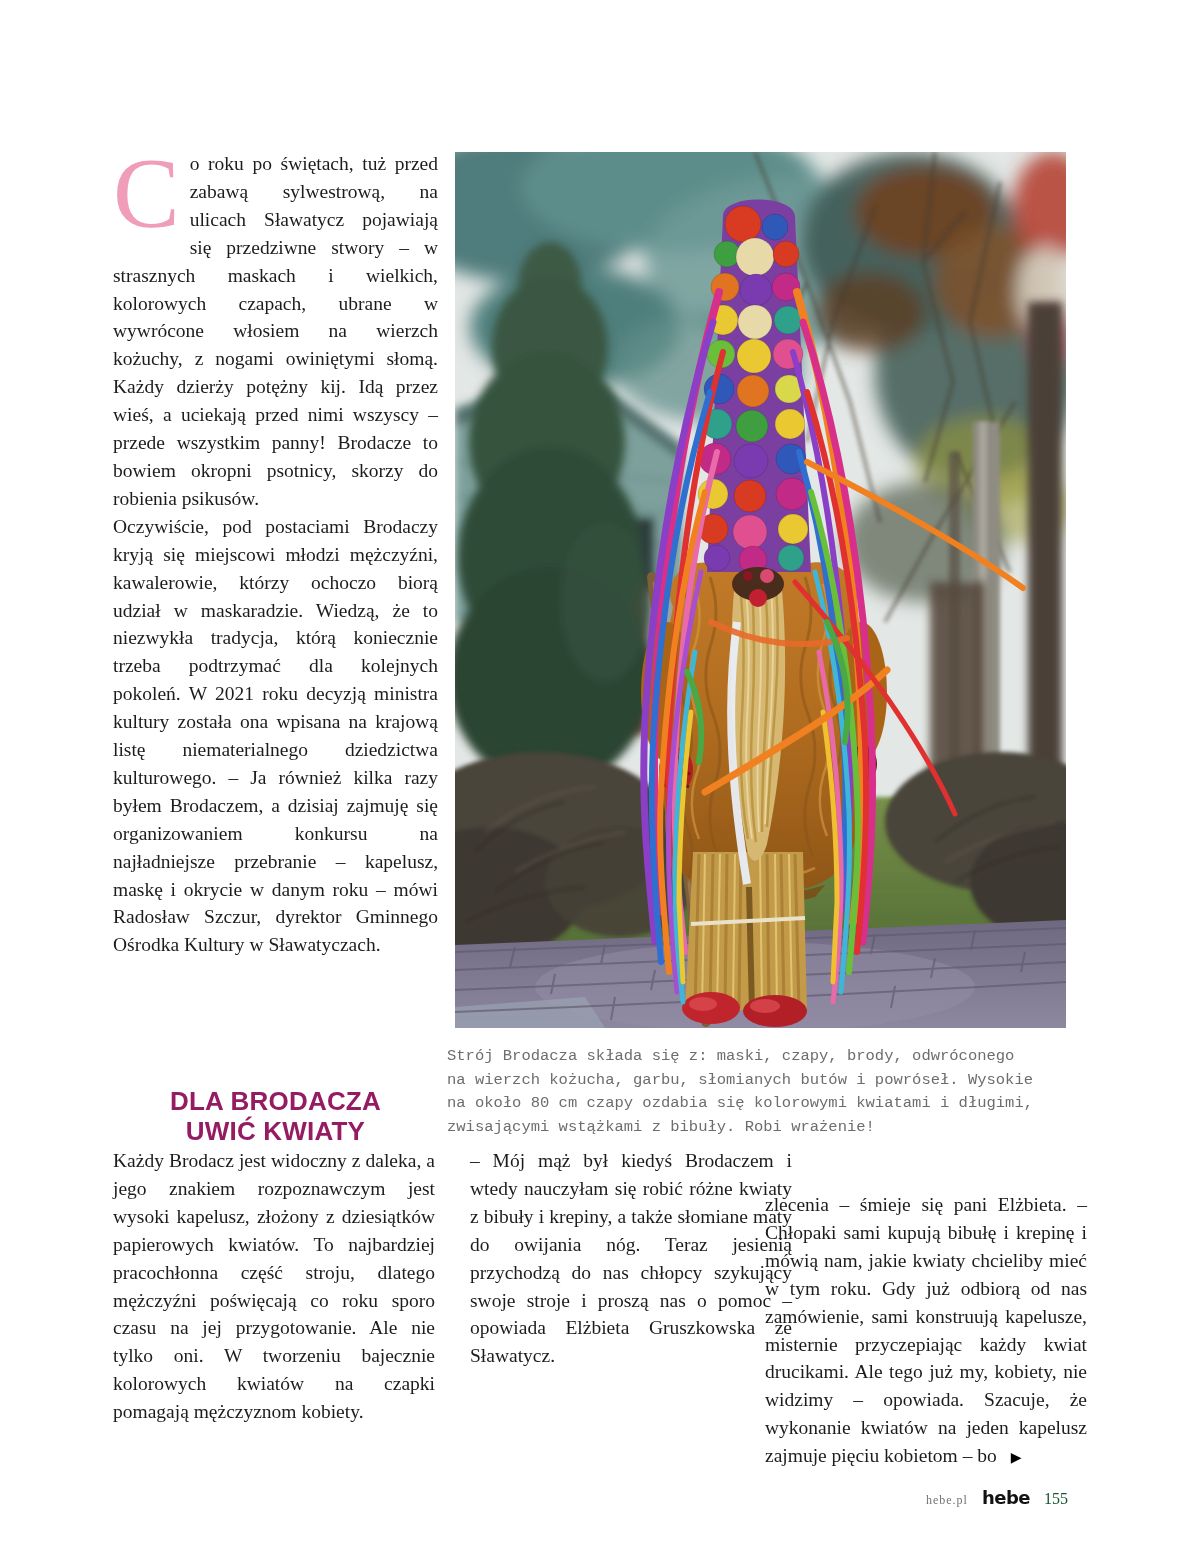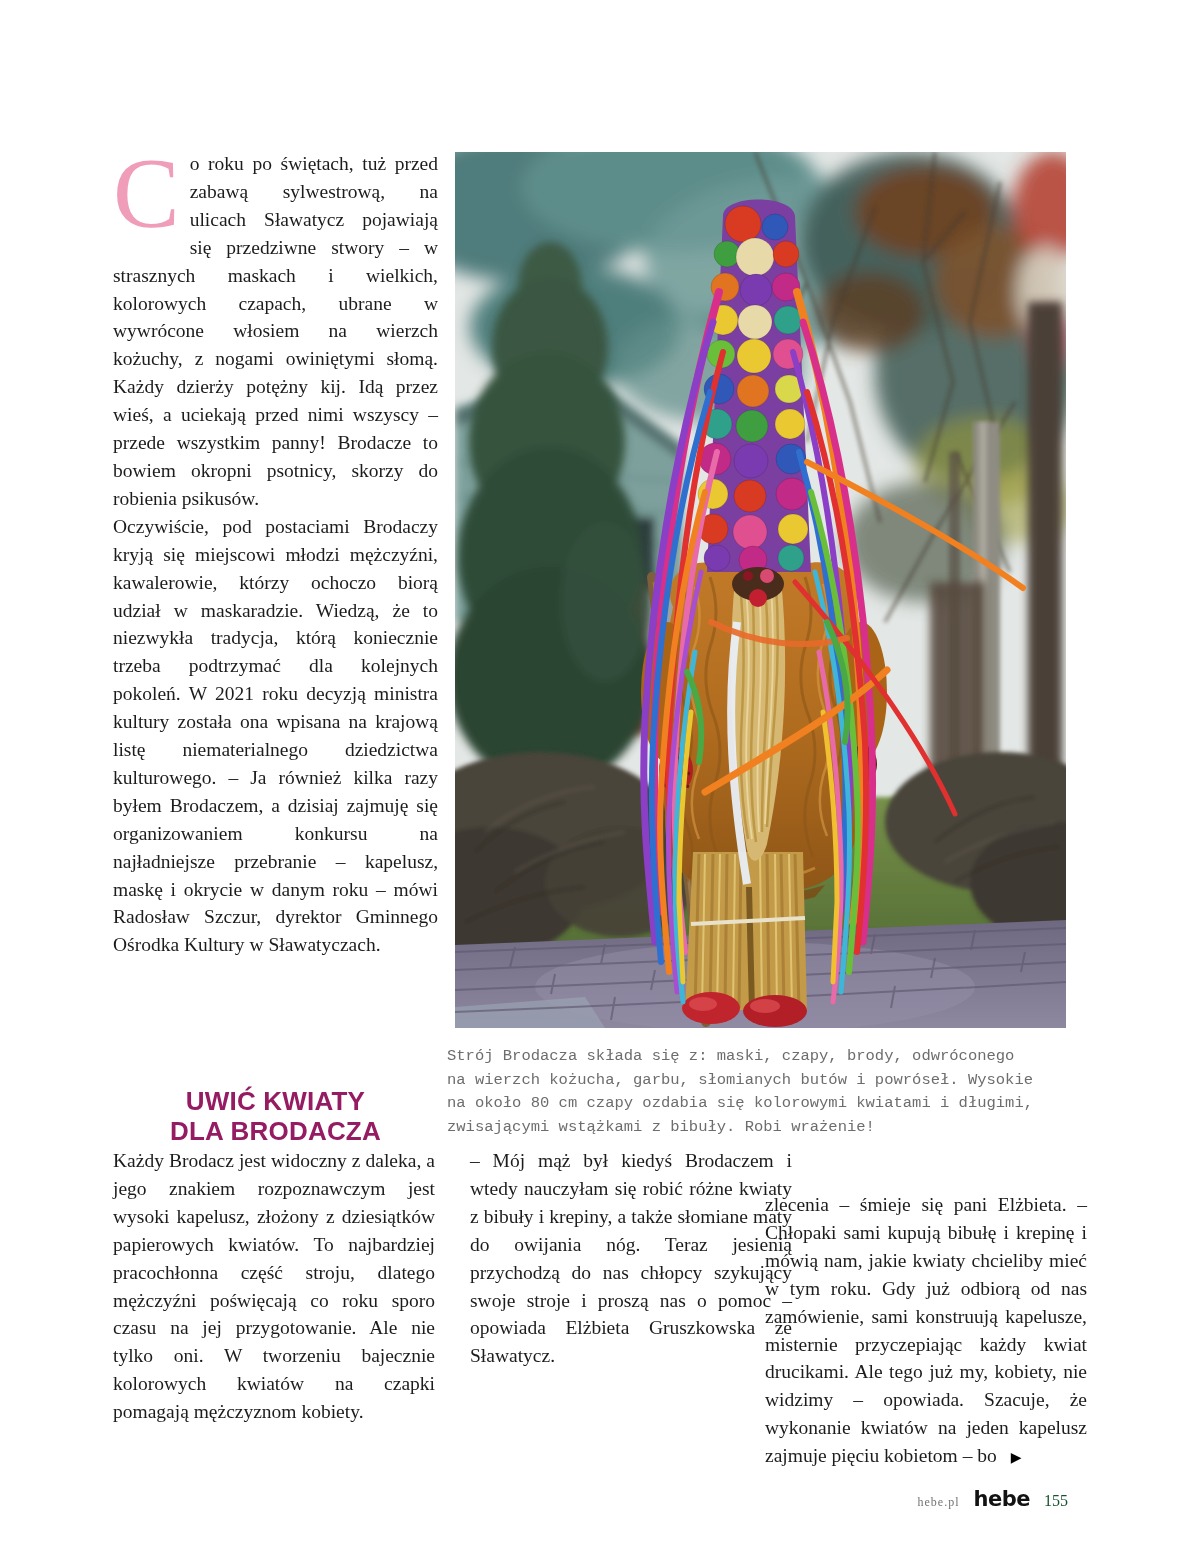--- a/index.html
+++ b/index.html
@@ -83,8 +83,8 @@
   </div>
 
   <div class="abs section-heading" style="left: 113px; top: 1086px; color: rgb(149, 28, 99);">
+    <div>DLA BRODACZA</div>
     <div>UWIĆ KWIATY</div>
-    <div>DLA BRODACZA</div>
   </div>
 
   <div class="abs body-text col" style="left:113px;top:1147px;">

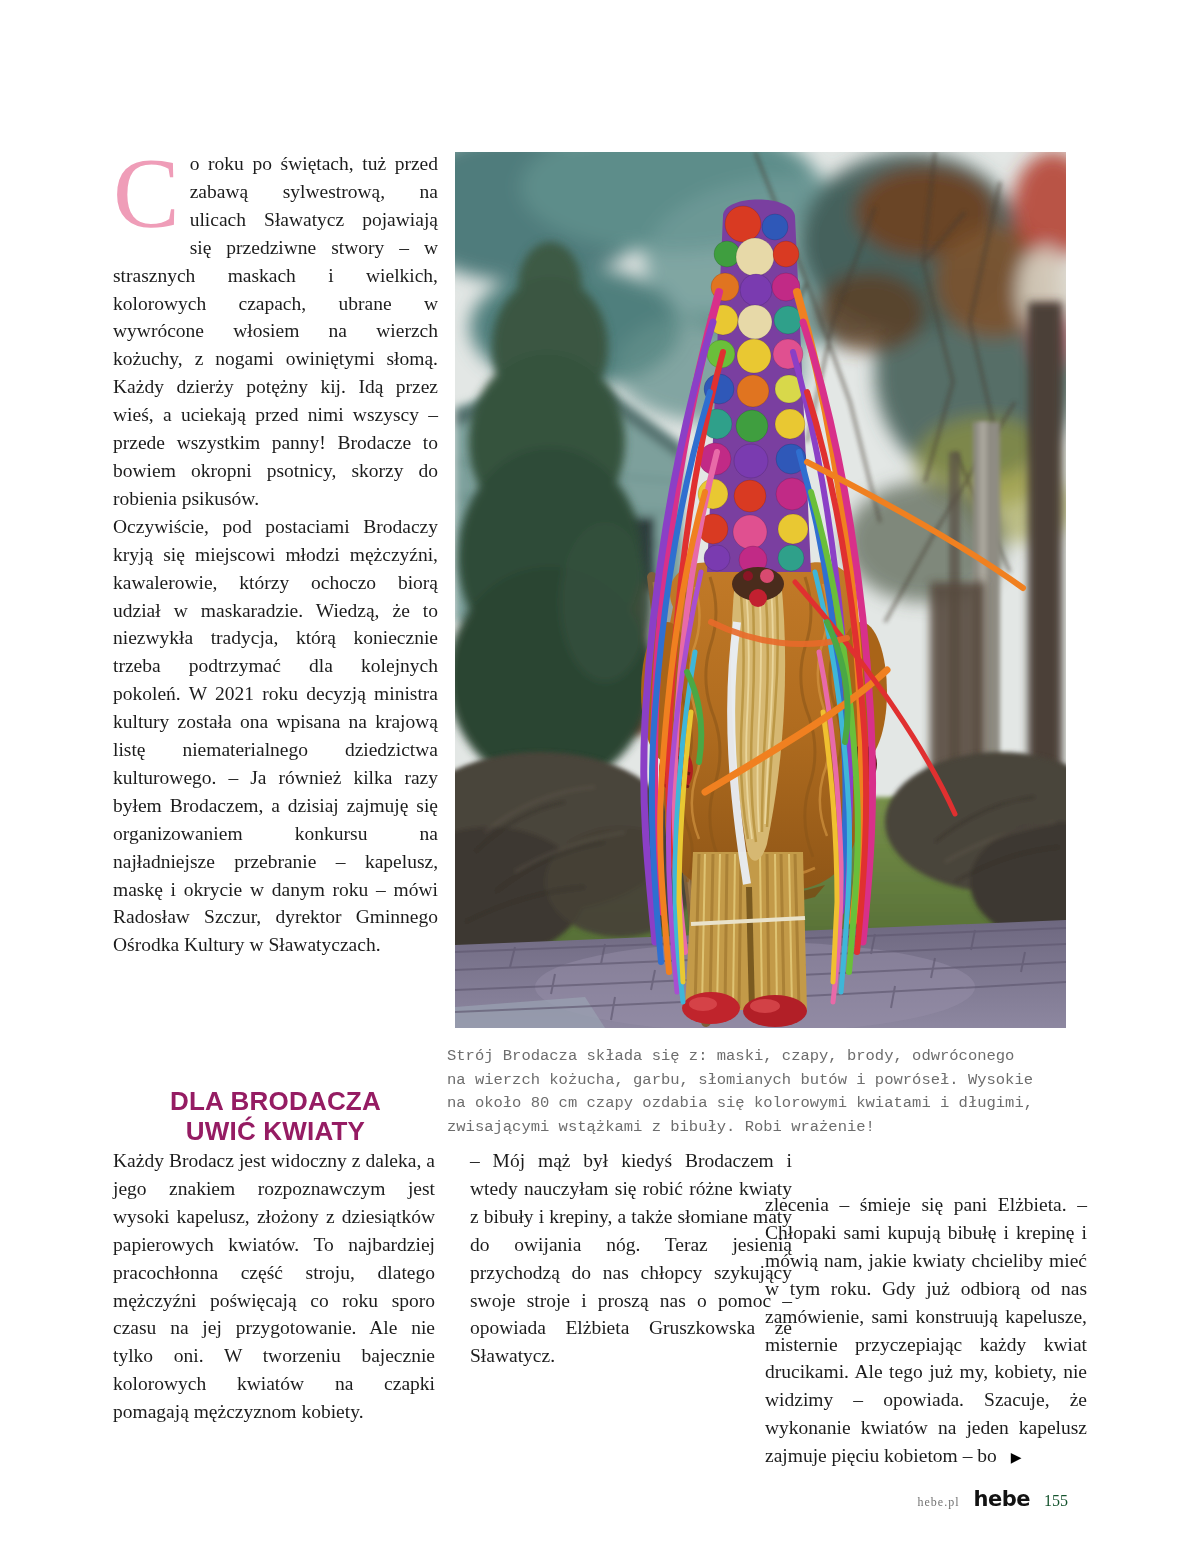--- a/index.html
+++ b/index.html
@@ -67,7 +67,7 @@
   .footer .site{font-size:12px;color:#737373;letter-spacing:1px;}
   .footer .brand{
     font-family:"DejaVu Sans", sans-serif;
-    font-weight:800;font-size:21px;color:#121212;letter-spacing:-0.5px;
+    font-weight:800;font-size:18px;color:#121212;letter-spacing:-0.5px;
   }
   .footer .pageno{font-size:16px;color:#14532d;}
   .photo-frame{width:611px;height:876px;overflow:hidden;}

